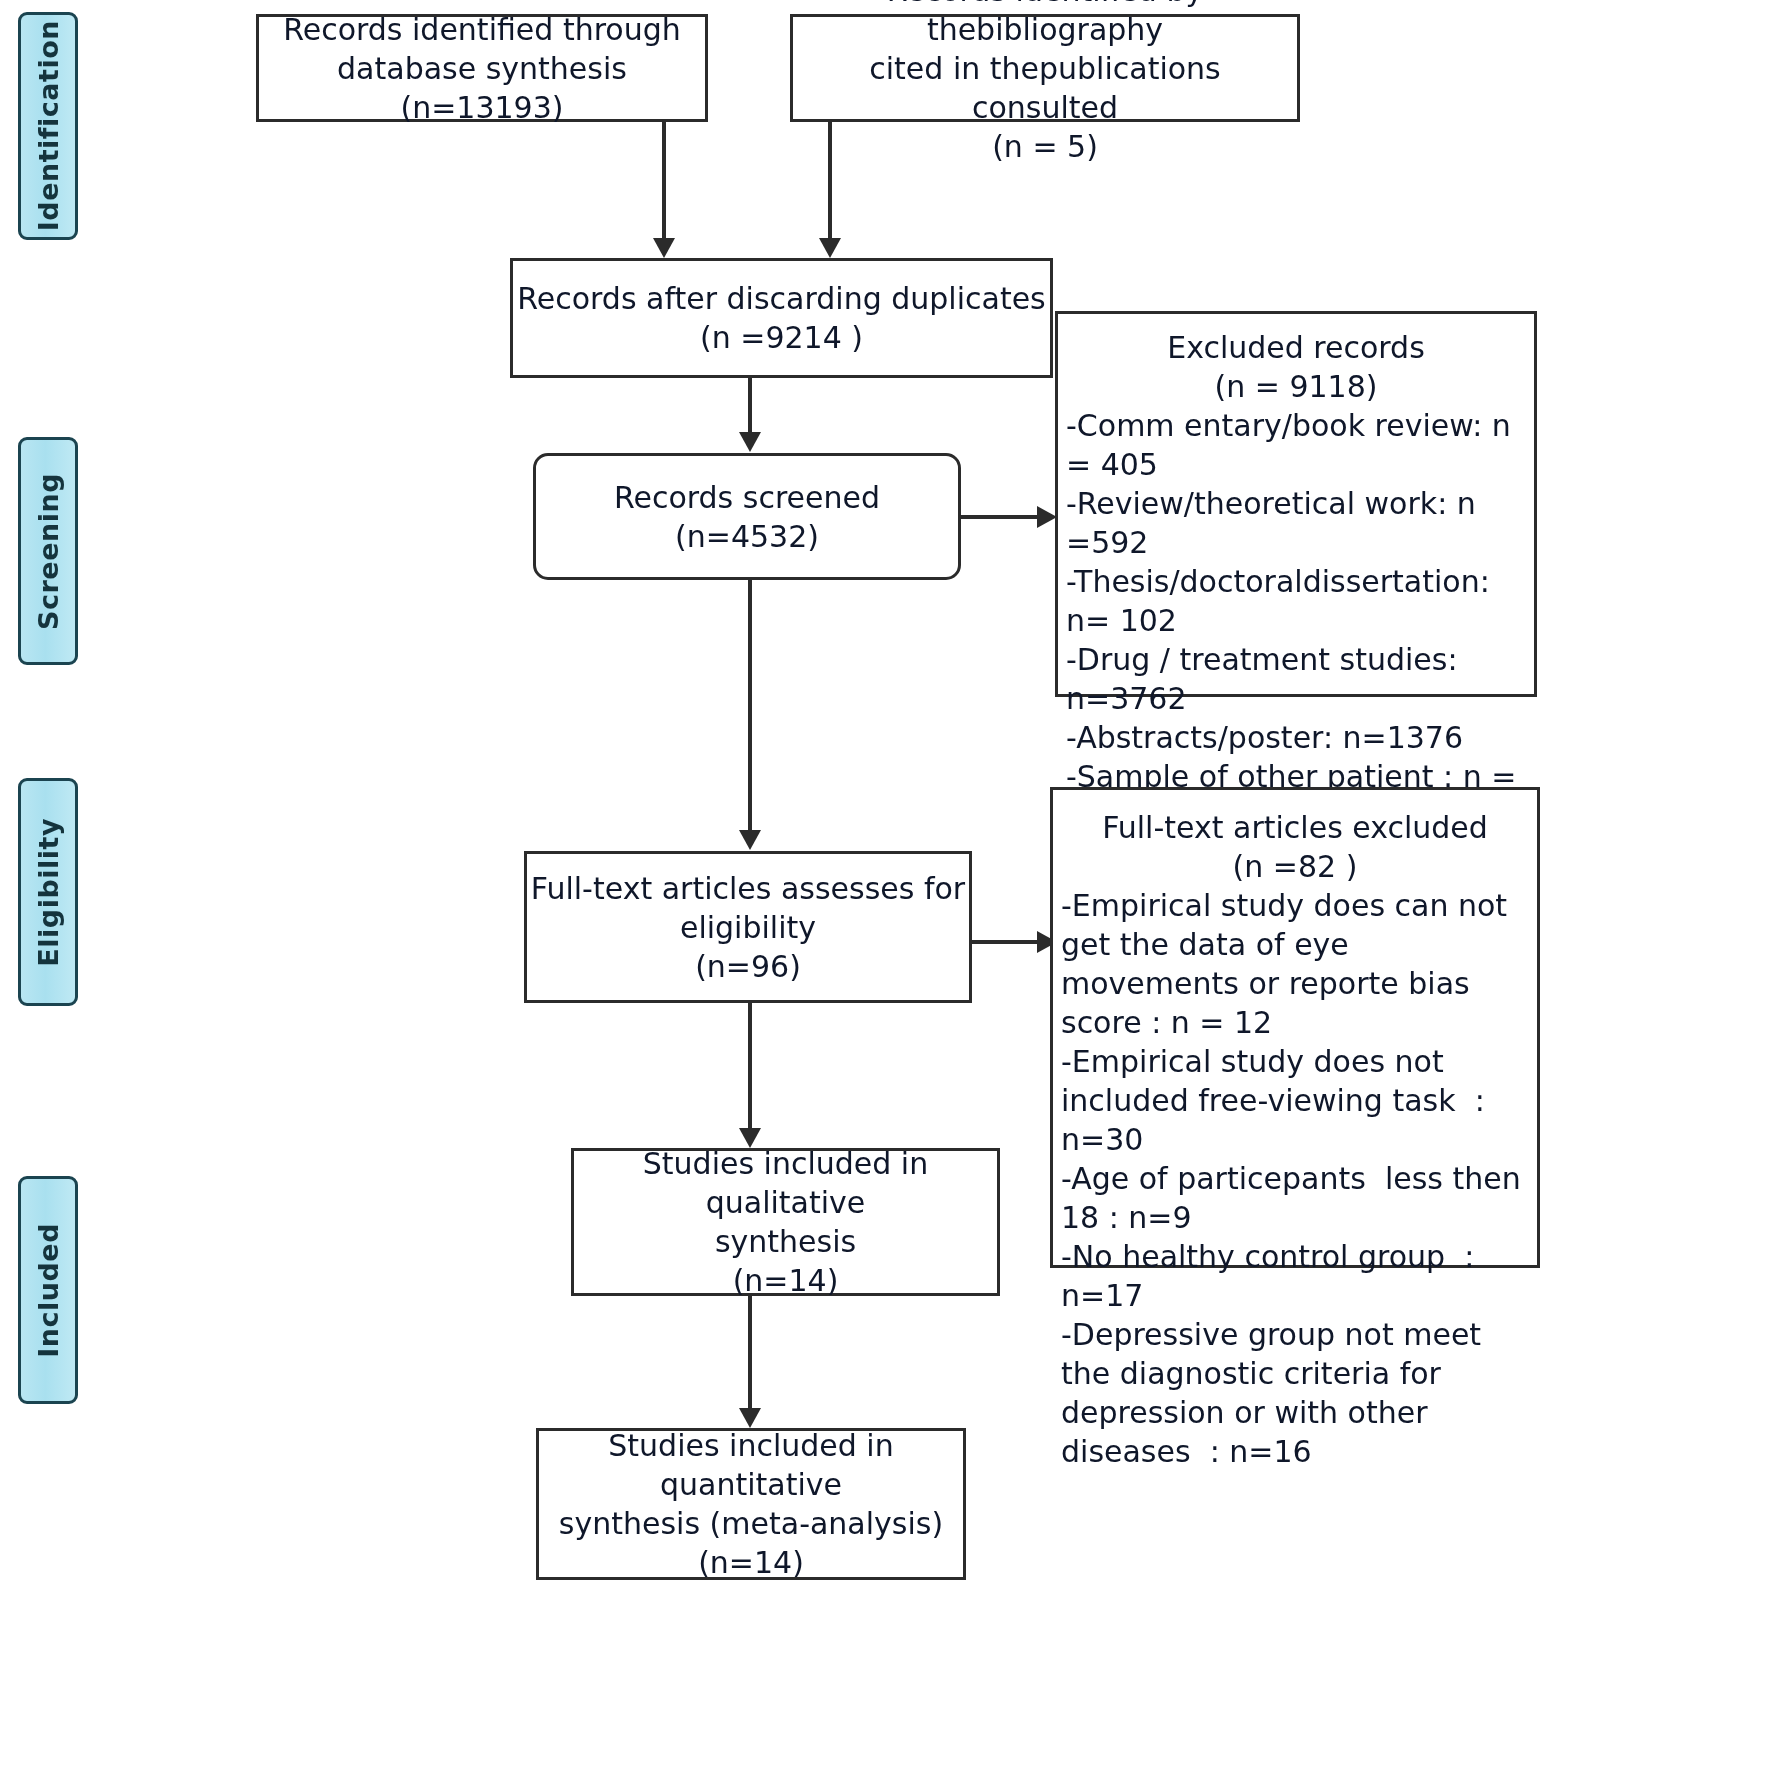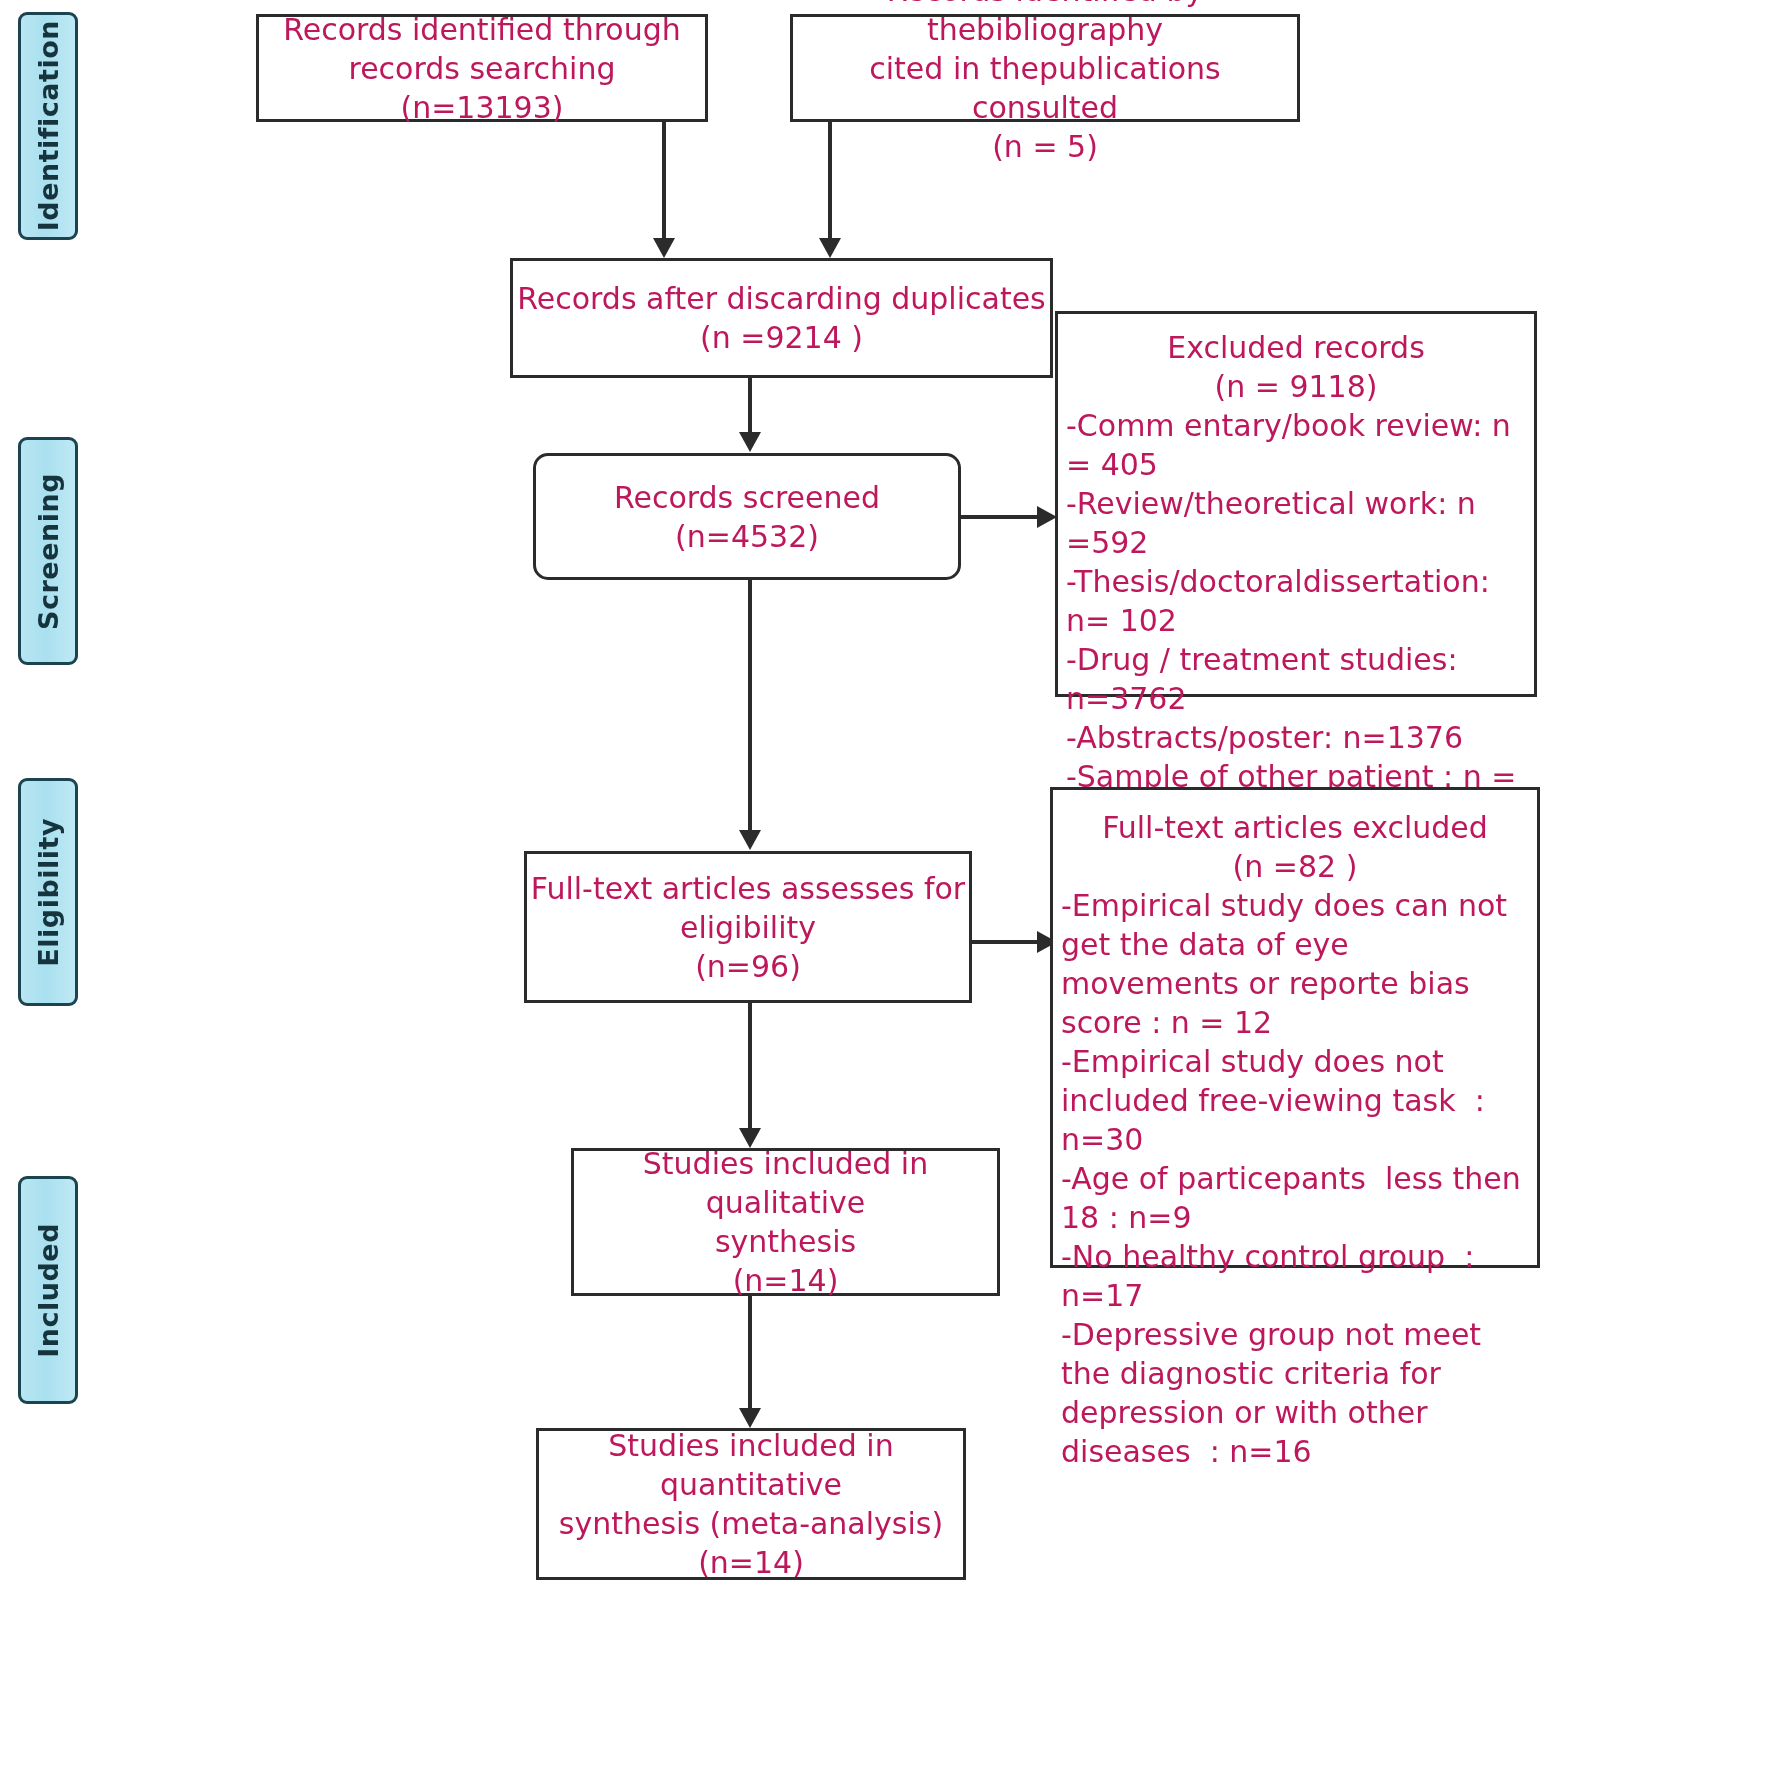--- a/index.html
+++ b/index.html
@@ -45,7 +45,7 @@
     box-sizing: border-box;
     border: 3px solid #2b2b2b;
     background: #ffffff;
-    color: #be185d;
+    color: #0f172a;
     font-size: 30px;
     line-height: 1.30;
   }

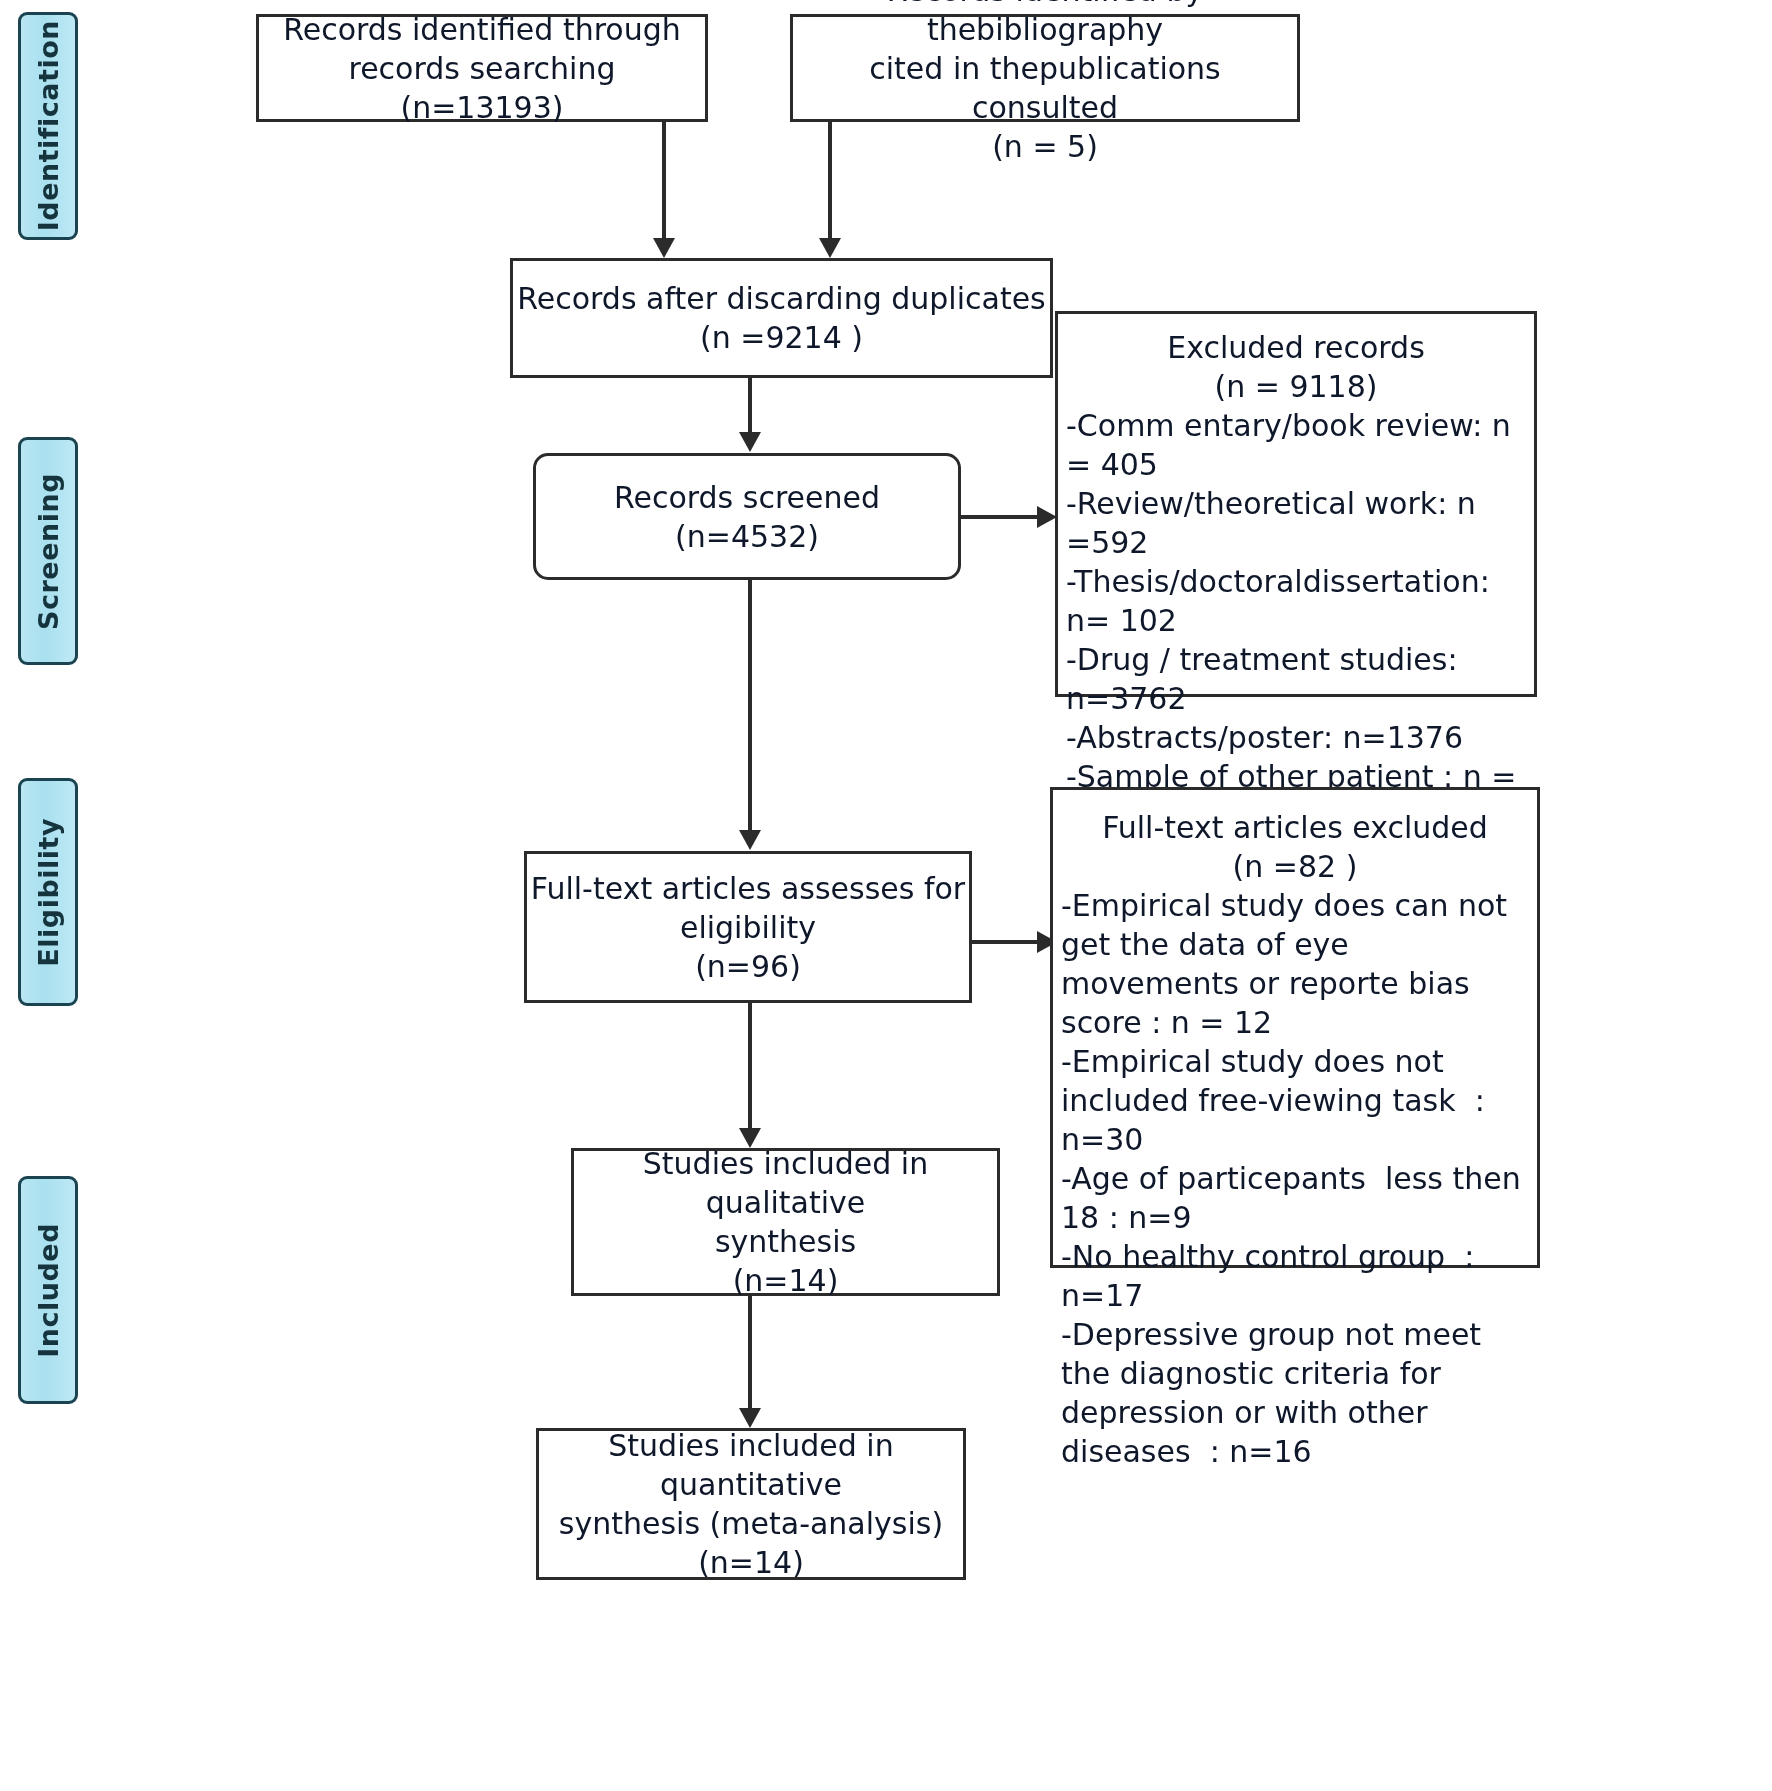--- a/index.html
+++ b/index.html
@@ -112,7 +112,7 @@
   <div class="box" style="left:256px; top:14px; width:452px; height:108px;">
     <div class="inner ctr">
       <span class="line">Records identified through</span>
-      <span class="line">records searching</span>
+      <span class="line">database synthesis</span>
       <span class="line">(n=13193)</span>
     </div>
   </div>

